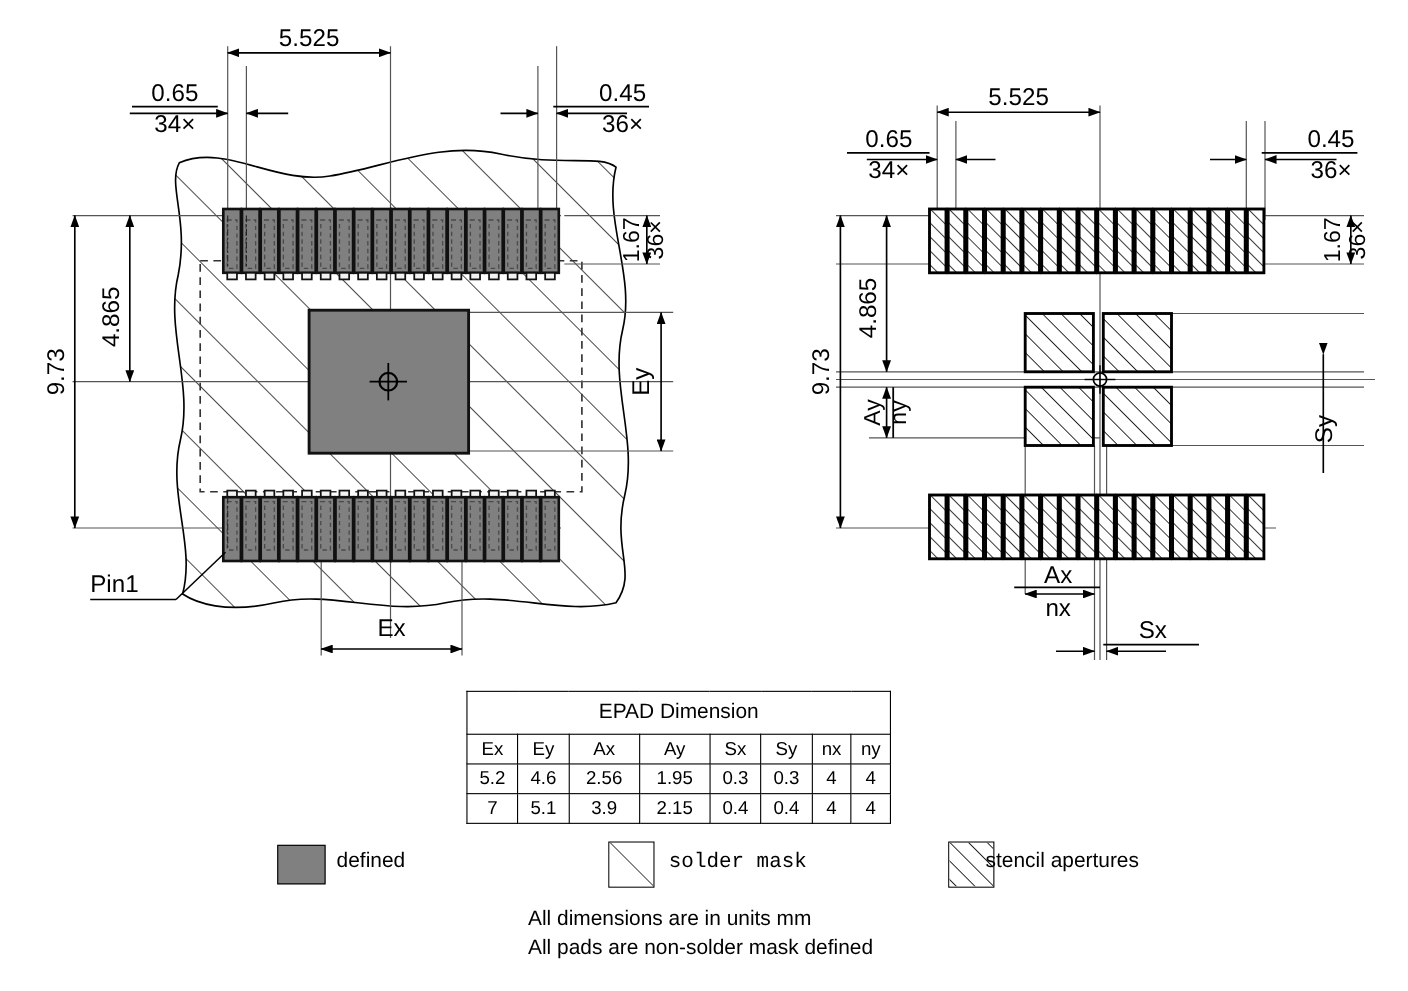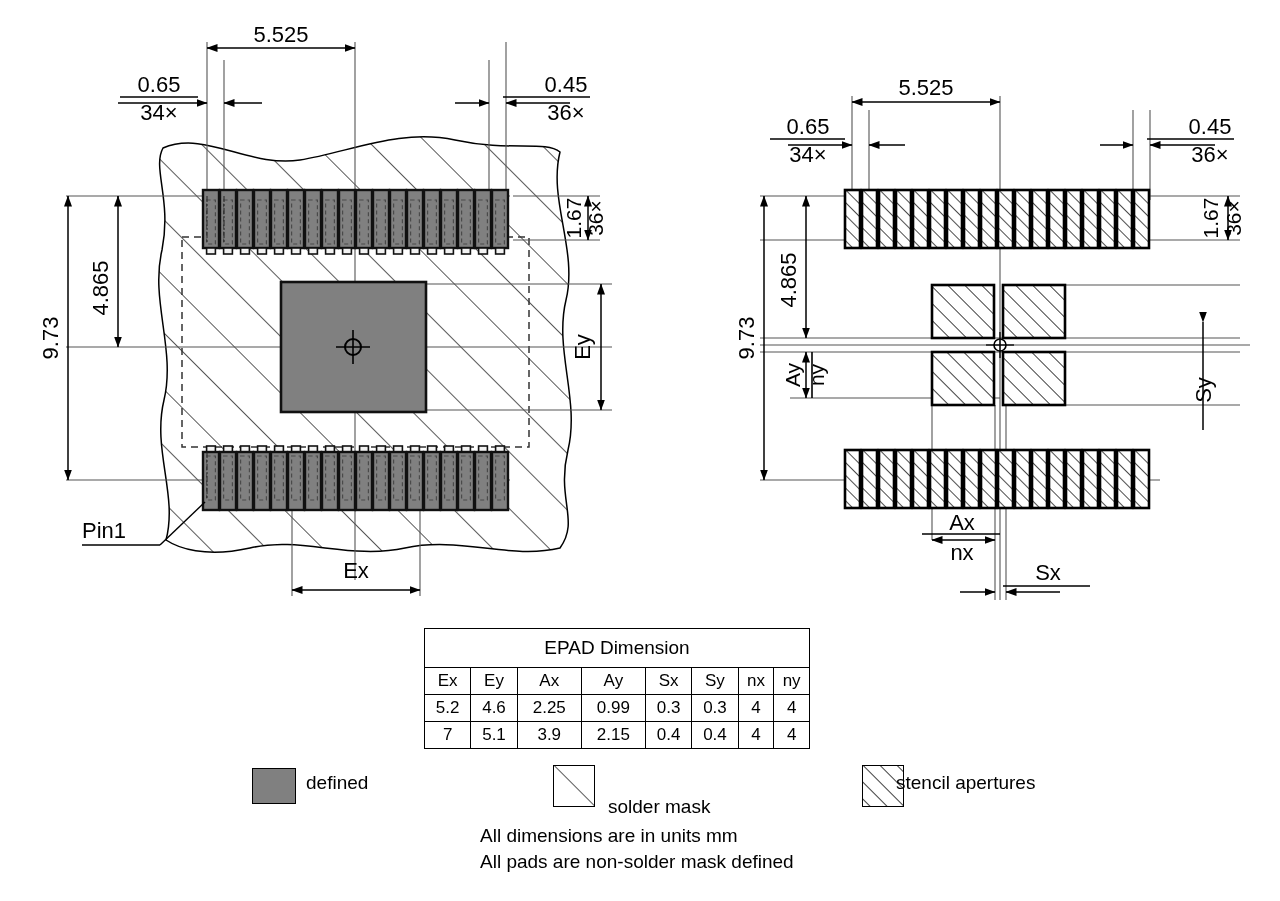--- a/index.html
+++ b/index.html
@@ -360,7 +360,7 @@
   <tr>
     <td>5.2</td>
     <td>4.6</td>
-    <td>2.25</td>
+    <td>2.56</td>
     <td>0.99</td>
     <td>0.3</td>
     <td>0.3</td>

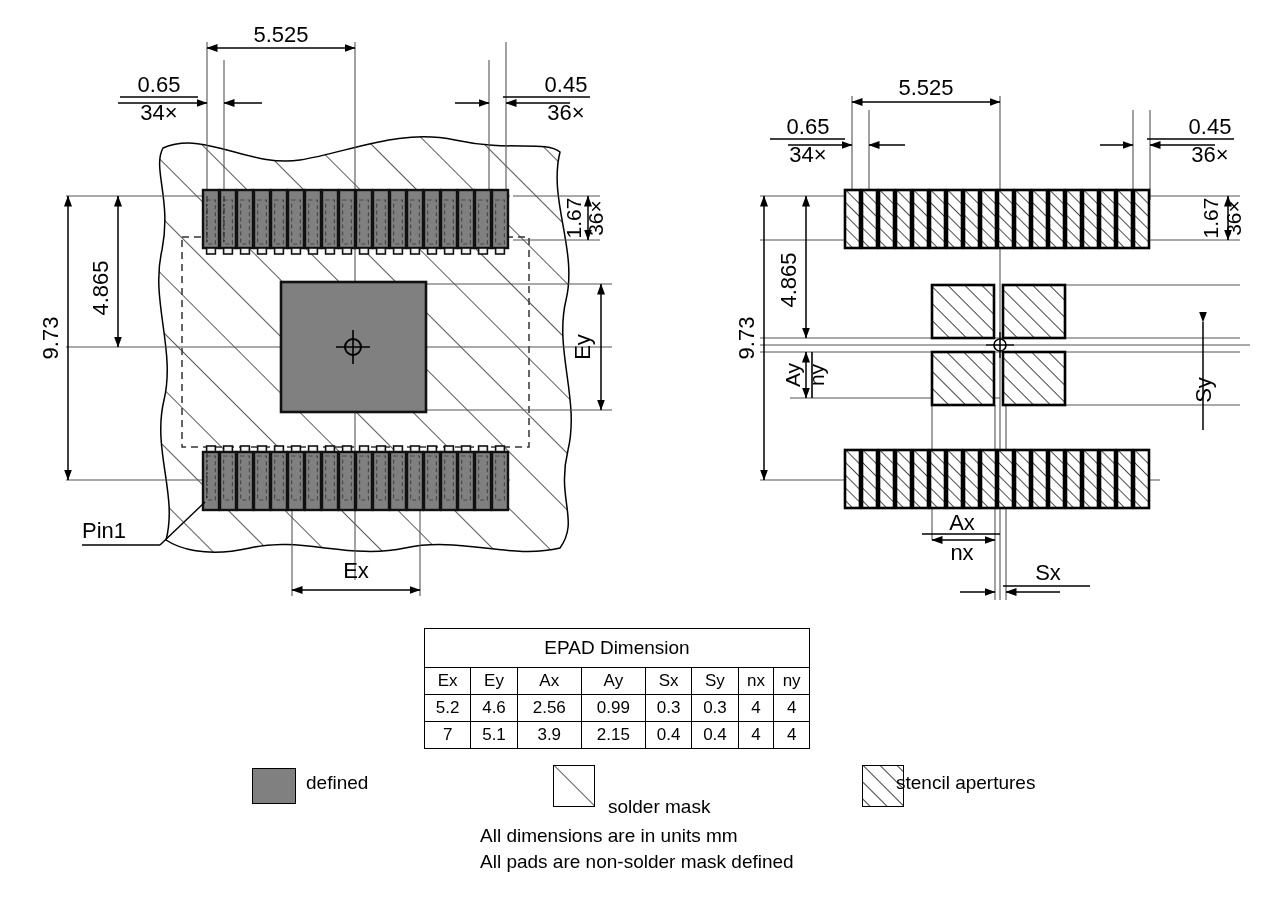--- a/index.html
+++ b/index.html
@@ -361,7 +361,7 @@
     <td>5.2</td>
     <td>4.6</td>
     <td>2.56</td>
-    <td>0.99</td>
+    <td>1.95</td>
     <td>0.3</td>
     <td>0.3</td>
     <td>4</td>

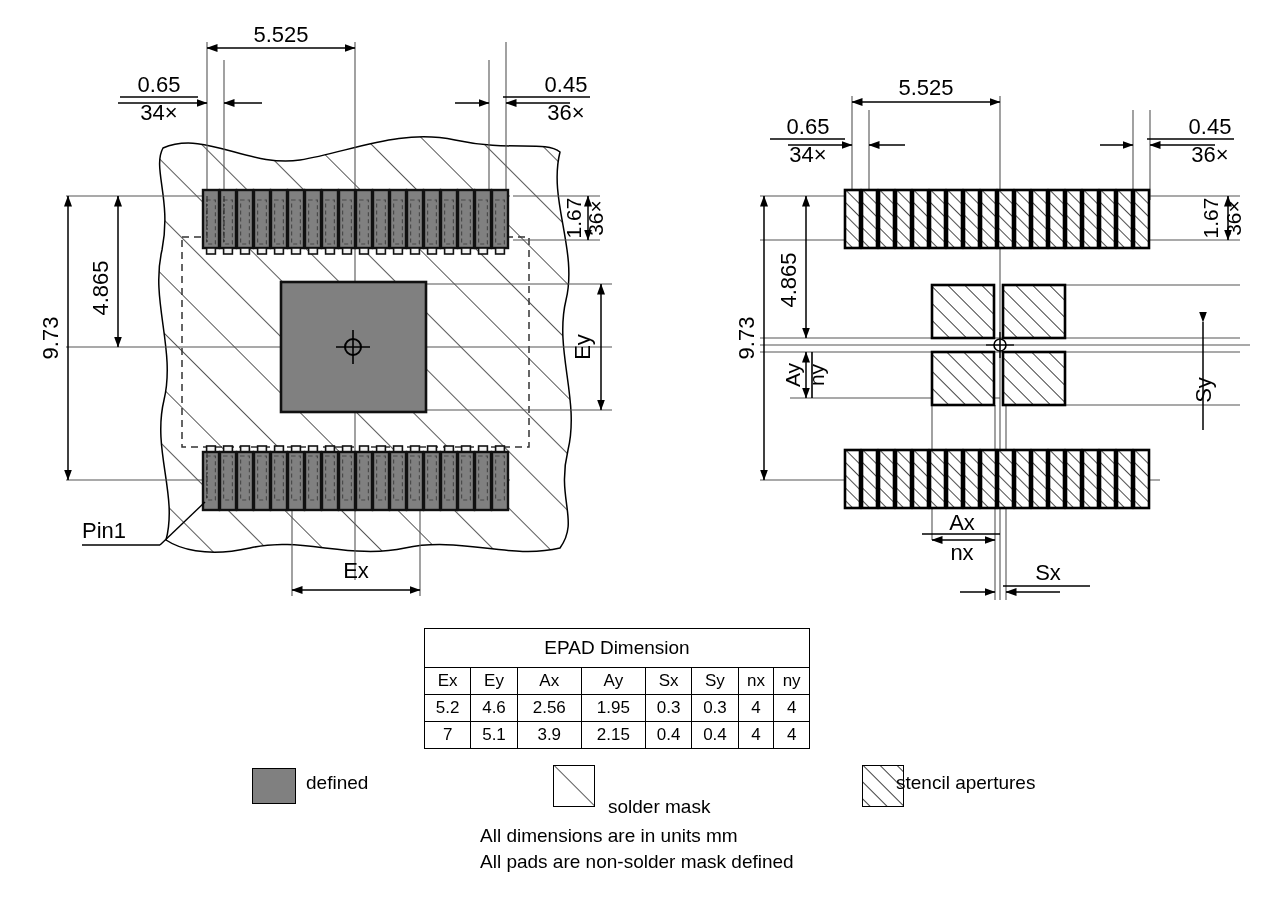--- a/index.html
+++ b/index.html
@@ -388,7 +388,7 @@
         <rect width="40" height="40" fill="url(#maskHatch)"></rect>
       </svg>
 </div>
-<div class="legend-txt" style="left:608px;top:796px;">solder mask</div>
+<div class="legend-txt" style="left:608px;top:772px;font-family:Liberation Mono, monospace;">solder mask</div>
 
 <div class="sw-box" style="left:862px;top:765px;width:40px;height:40px;">
   <svg width="40" height="40">

